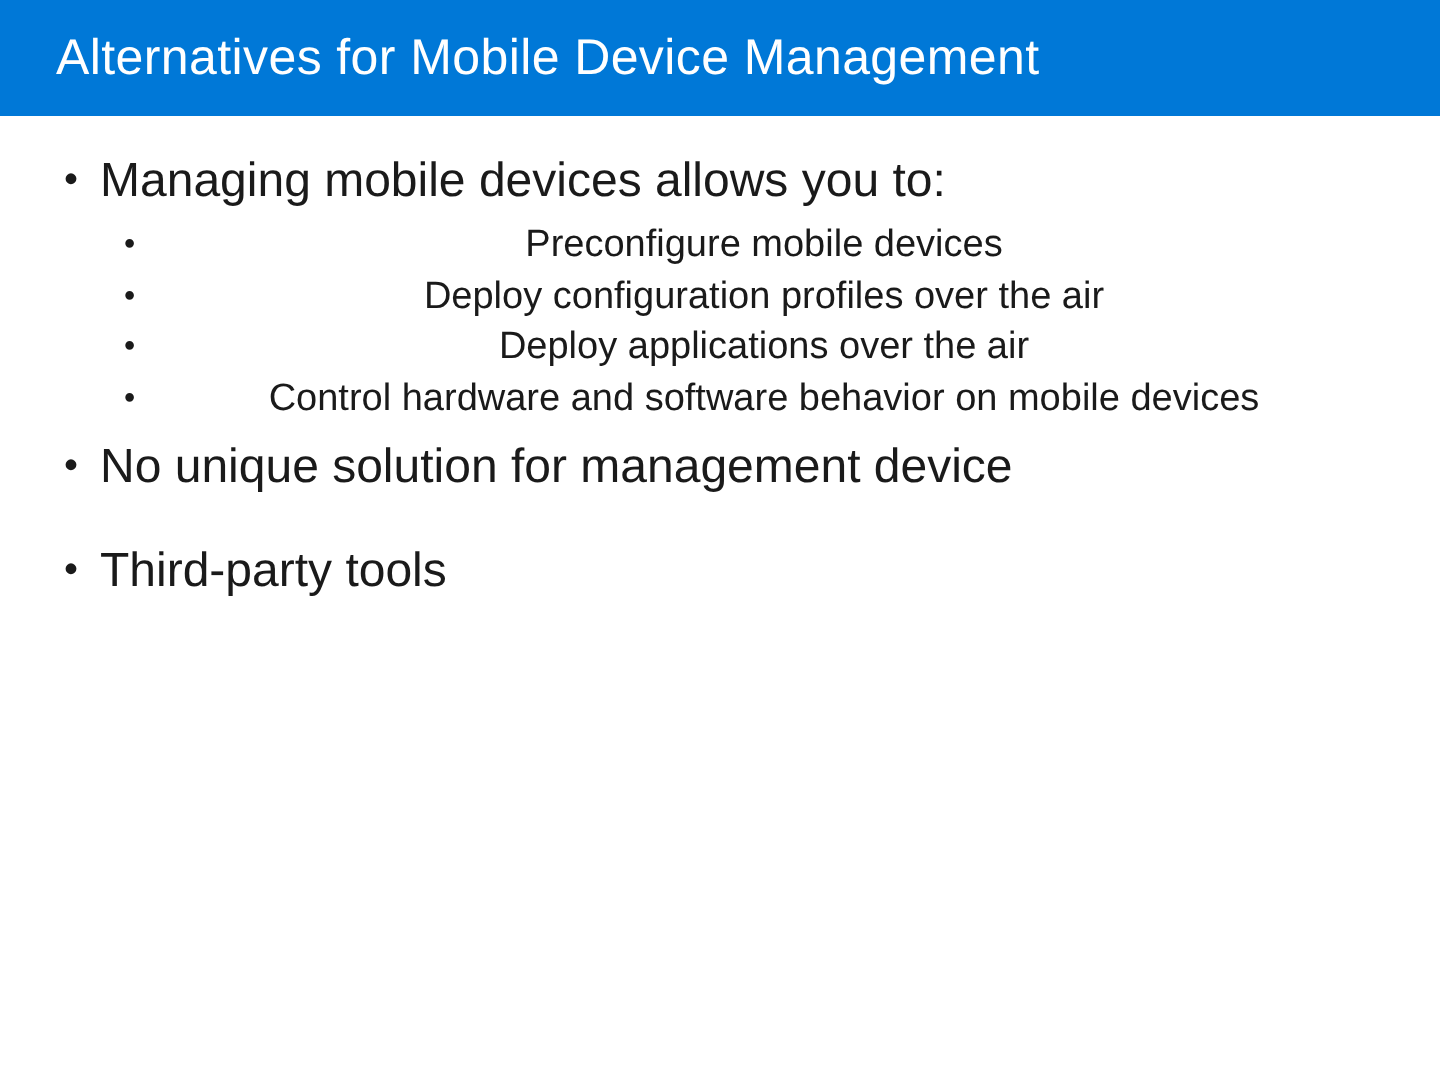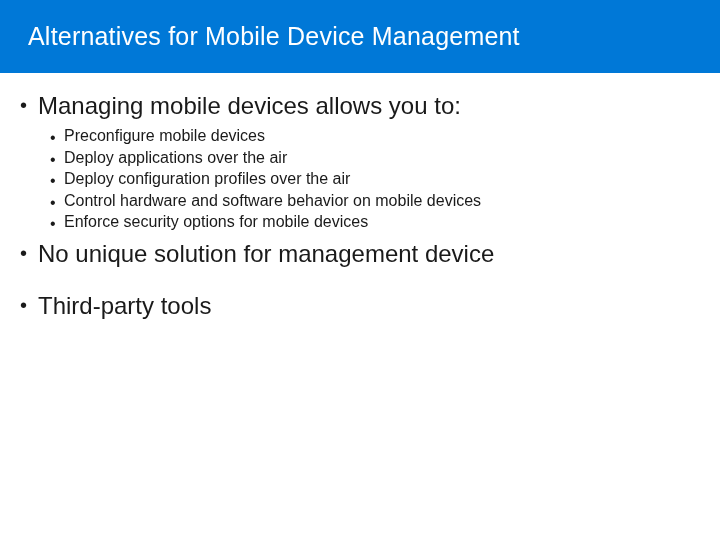--- a/index.html
+++ b/index.html
@@ -20,7 +20,7 @@
   .title-band {
     background: #0078d7;
     color: #ffffff;
-    height: 73px;
+    height: 58px;
     display: flex;
     align-items: center;
     padding: 0 0 0 28px;

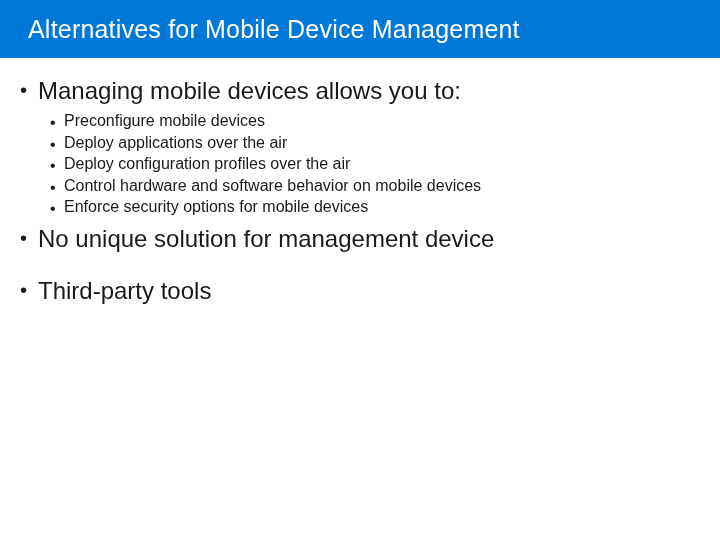--- a/index.html
+++ b/index.html
@@ -33,7 +33,7 @@
     letter-spacing: 0.2px;
   }
   .body {
-    padding: 18px 32px 0 20px;
+    padding: 18px 32px 0 32px;
   }
   ul.top {
     list-style: none;

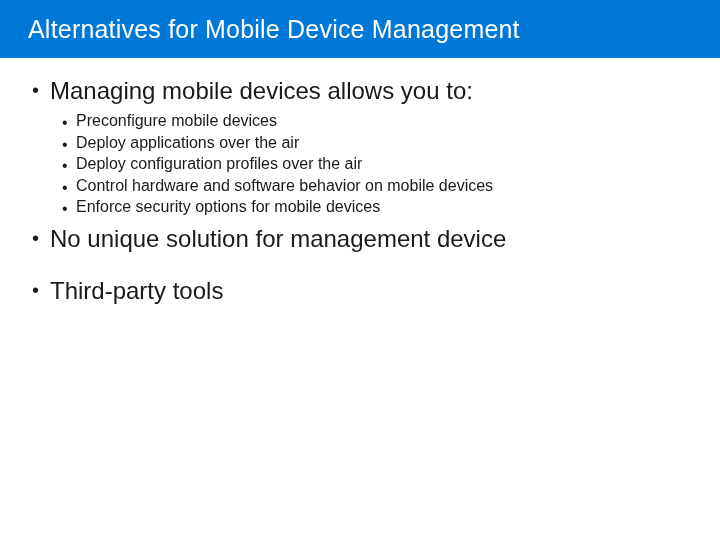--- a/index.html
+++ b/index.html
@@ -66,10 +66,11 @@
   ul.sub > li {
     position: relative;
     padding-left: 14px;
-    font-size: 16px;
+    font-size: 19px;
     font-weight: 400;
     line-height: 1.35;
     margin: 0;
+    text-align: center;
   }
   ul.sub > li::before {
     content: "•";

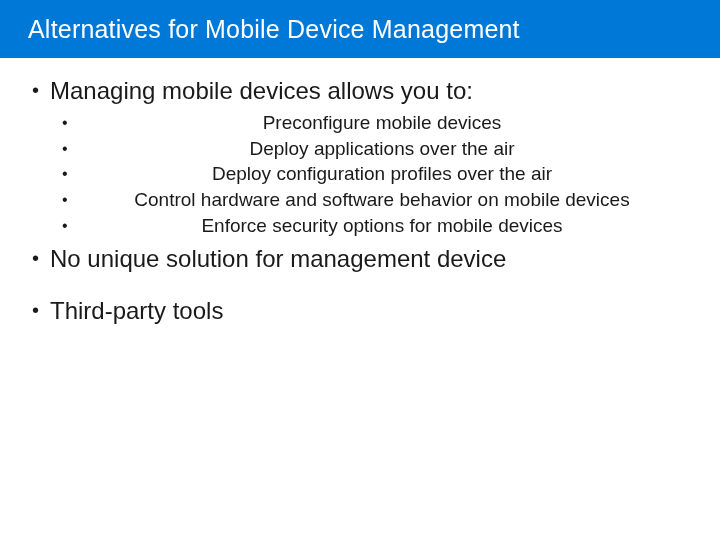--- a/index.html
+++ b/index.html
@@ -98,8 +98,8 @@
         <span>Managing mobile devices allows you to:</span>
         <ul class="sub">
           <li><span>Preconfigure mobile devices</span></li>
+          <li><span>Deploy configuration profiles over the air</span></li>
           <li><span>Deploy applications over the air</span></li>
-          <li><span>Deploy configuration profiles over the air</span></li>
           <li><span>Control hardware and software behavior on mobile devices</span></li>
           <li><span>Enforce security options for mobile devices</span></li>
         </ul>

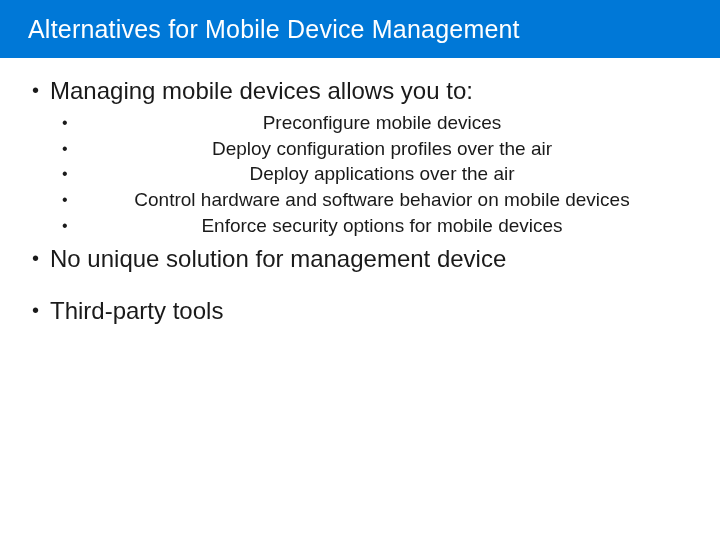--- a/index.html
+++ b/index.html
@@ -101,7 +101,6 @@
           <li><span>Deploy configuration profiles over the air</span></li>
           <li><span>Deploy applications over the air</span></li>
           <li><span>Control hardware and software behavior on mobile devices</span></li>
-          <li><span>Enforce security options for mobile devices</span></li>
         </ul>
       </li>
 

